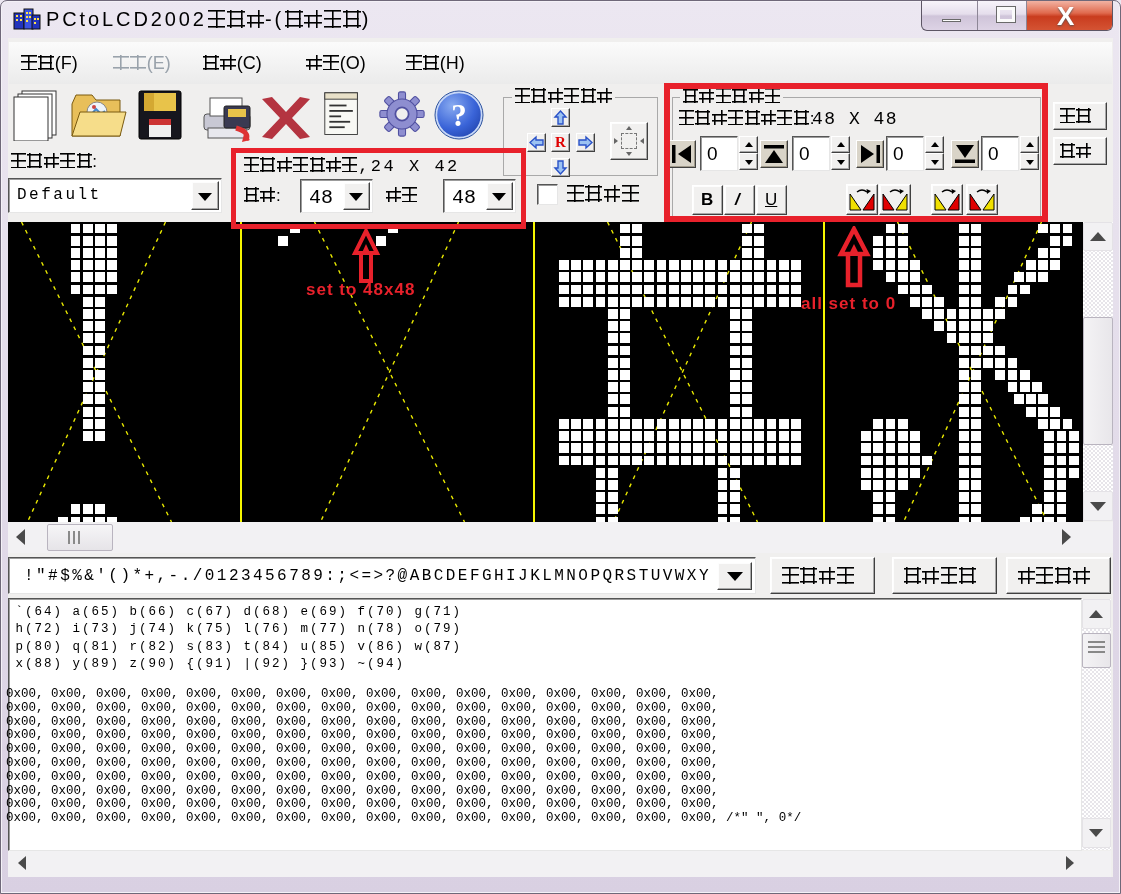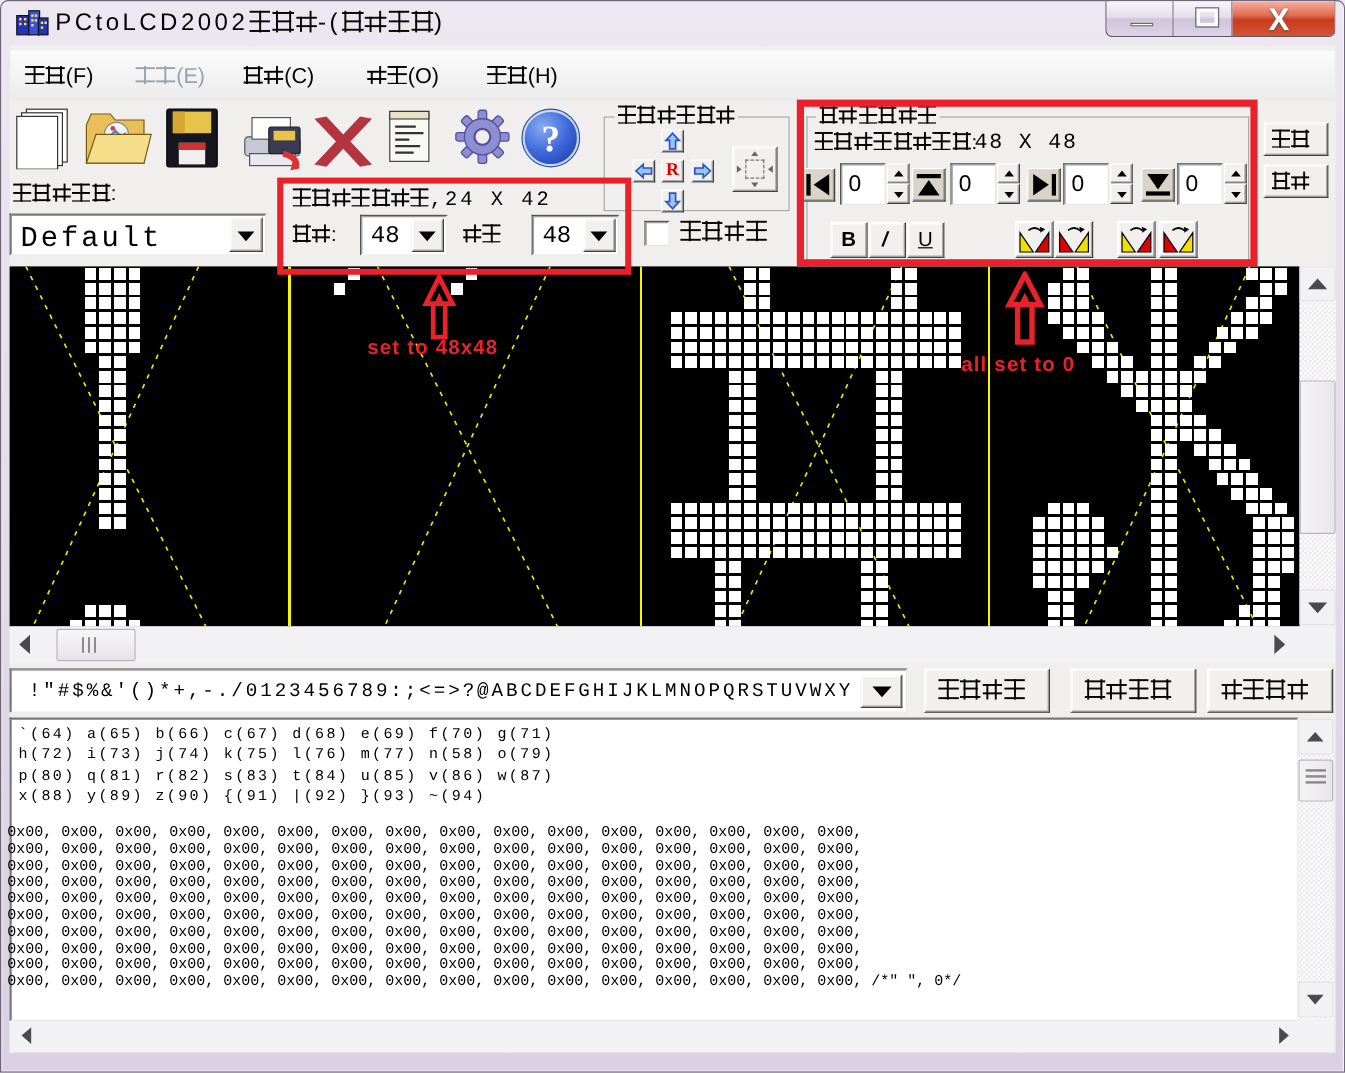--- a/index.html
+++ b/index.html
@@ -617,7 +617,7 @@
   </svg>
 <div class="abs t17" style="left:10px;top:152px"><i class="c"></i><i class="c v2"></i><i class="c v3"></i><i class="c"></i><i class="c v2"></i>:</div>
 <div class="edit" style="left:8px;top:178px;width:214px;height:35px"></div>
-<div class="abs mono" style="left:17px;top:186px;font-size:24px;letter-spacing:2.5px">Default</div>
+<div class="abs mono" style="left:17px;top:186px;font-size:16px;letter-spacing:2.5px">Default</div>
 <div class="btn" style="left:191px;top:181px;width:28px;height:29px"></div>
 <div class="tri" style="left:198px;top:193px;border-left:7px solid transparent;border-right:7px solid transparent;border-top:8px solid #000"></div>
 <div class="red" style="left:231px;top:148px;width:295px;height:81px"></div>

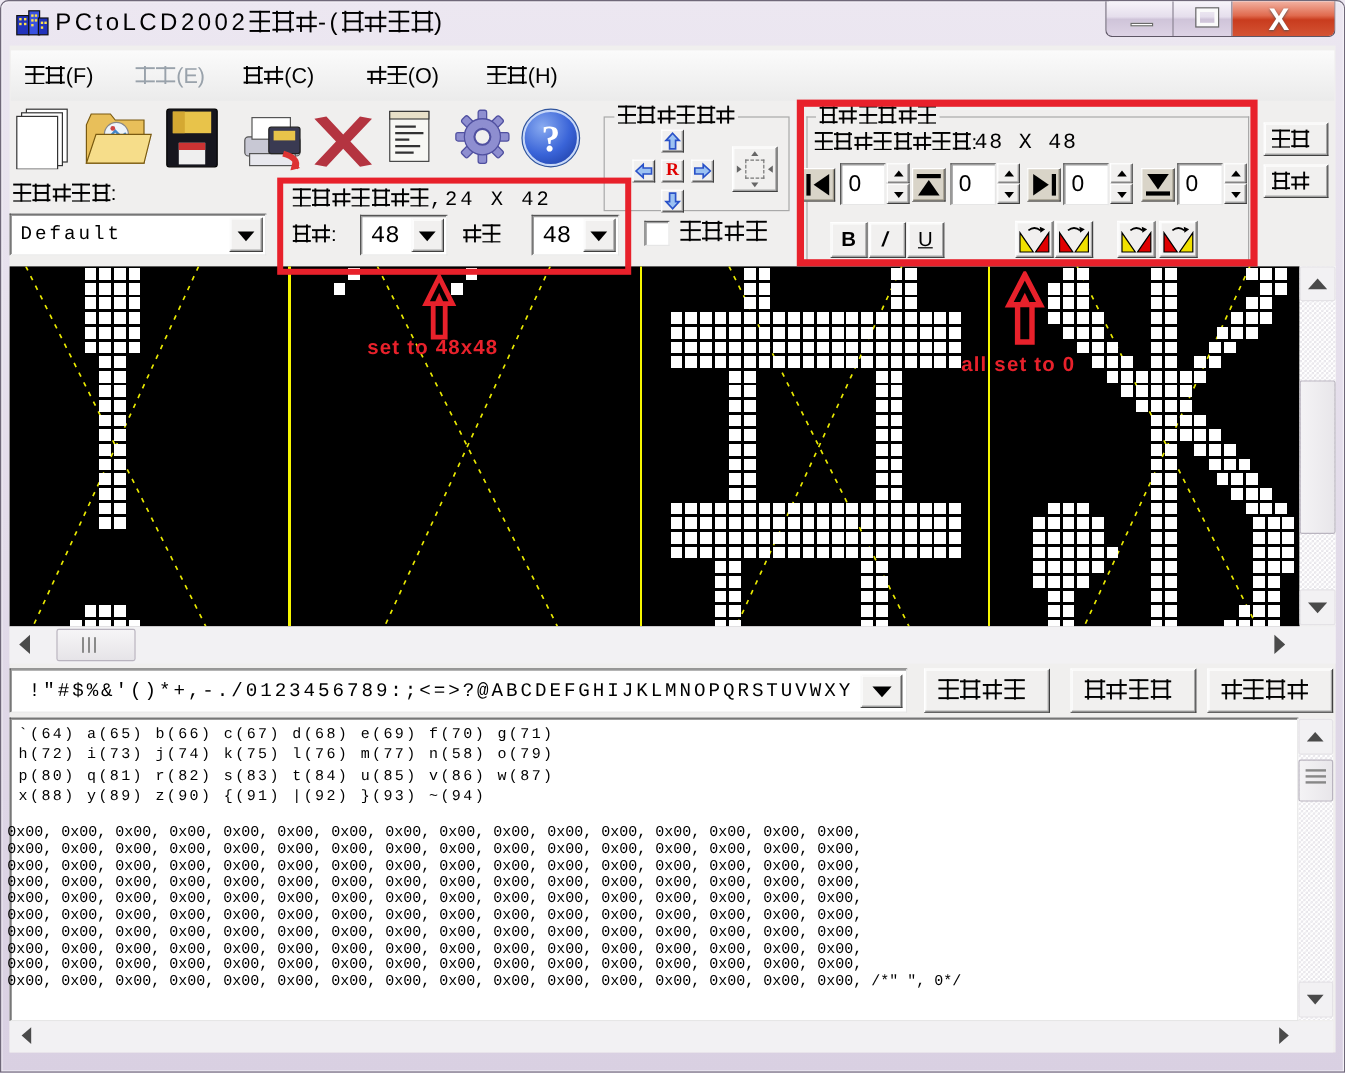--- a/index.html
+++ b/index.html
@@ -780,7 +780,7 @@
 <div class="abs" style="left:1017px;top:565px;font-size:19px"><i class="c v3"></i><i class="c"></i><i class="c v2"></i><i class="c v3"></i></div>
 <div class="edit" style="left:8px;top:598px;width:1074px;height:253px"></div>
 <pre class="abs mono" style="left:6px;top:604px;font-size:12.5px;line-height:17.4px;letter-spacing:2px;color:#000"> `(64) a(65) b(66) c(67) d(68) e(69) f(70) g(71)
- h(72) i(73) j(74) k(75) l(76) m(77) n(58) o(79)
+ h(72) i(73) j(74) k(75) l(76) m(77) n(78) o(79)
  p(80) q(81) r(82) s(83) t(84) u(85) v(86) w(87)
  x(88) y(89) z(90) {(91) |(92) }(93) ~(94)</pre>
 <pre class="abs mono" style="left:6px;top:688px;font-size:12.5px;line-height:13.8px;color:#000">0x00, 0x00, 0x00, 0x00, 0x00, 0x00, 0x00, 0x00, 0x00, 0x00, 0x00, 0x00, 0x00, 0x00, 0x00, 0x00,

